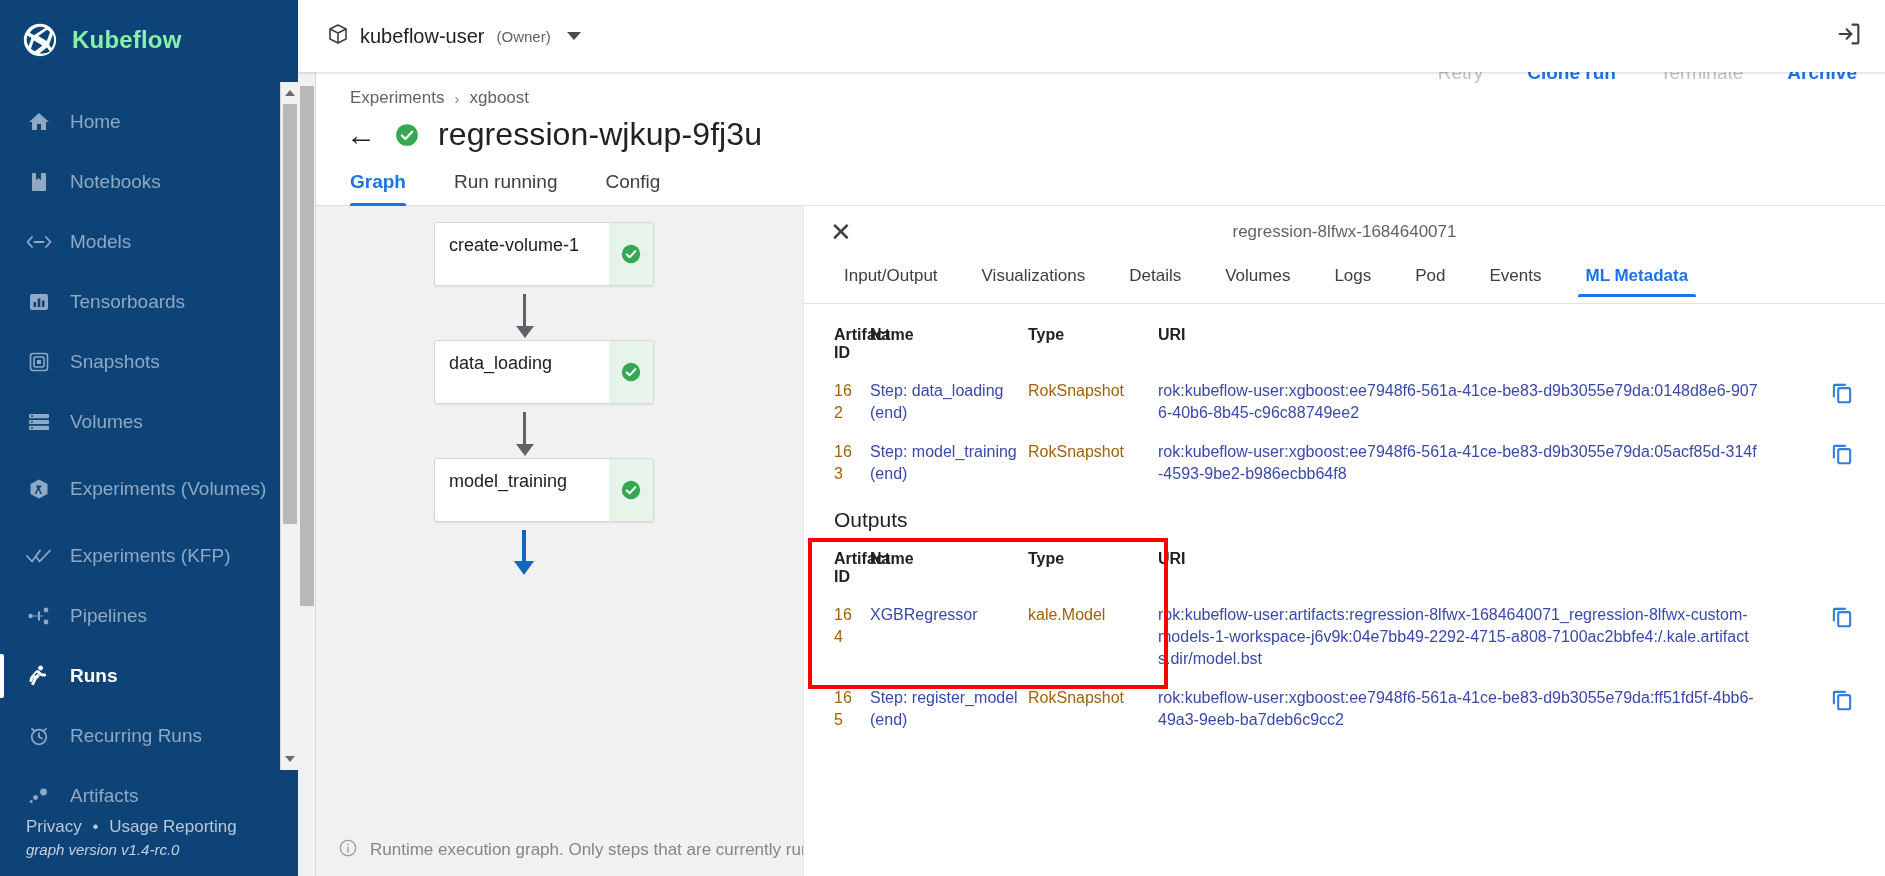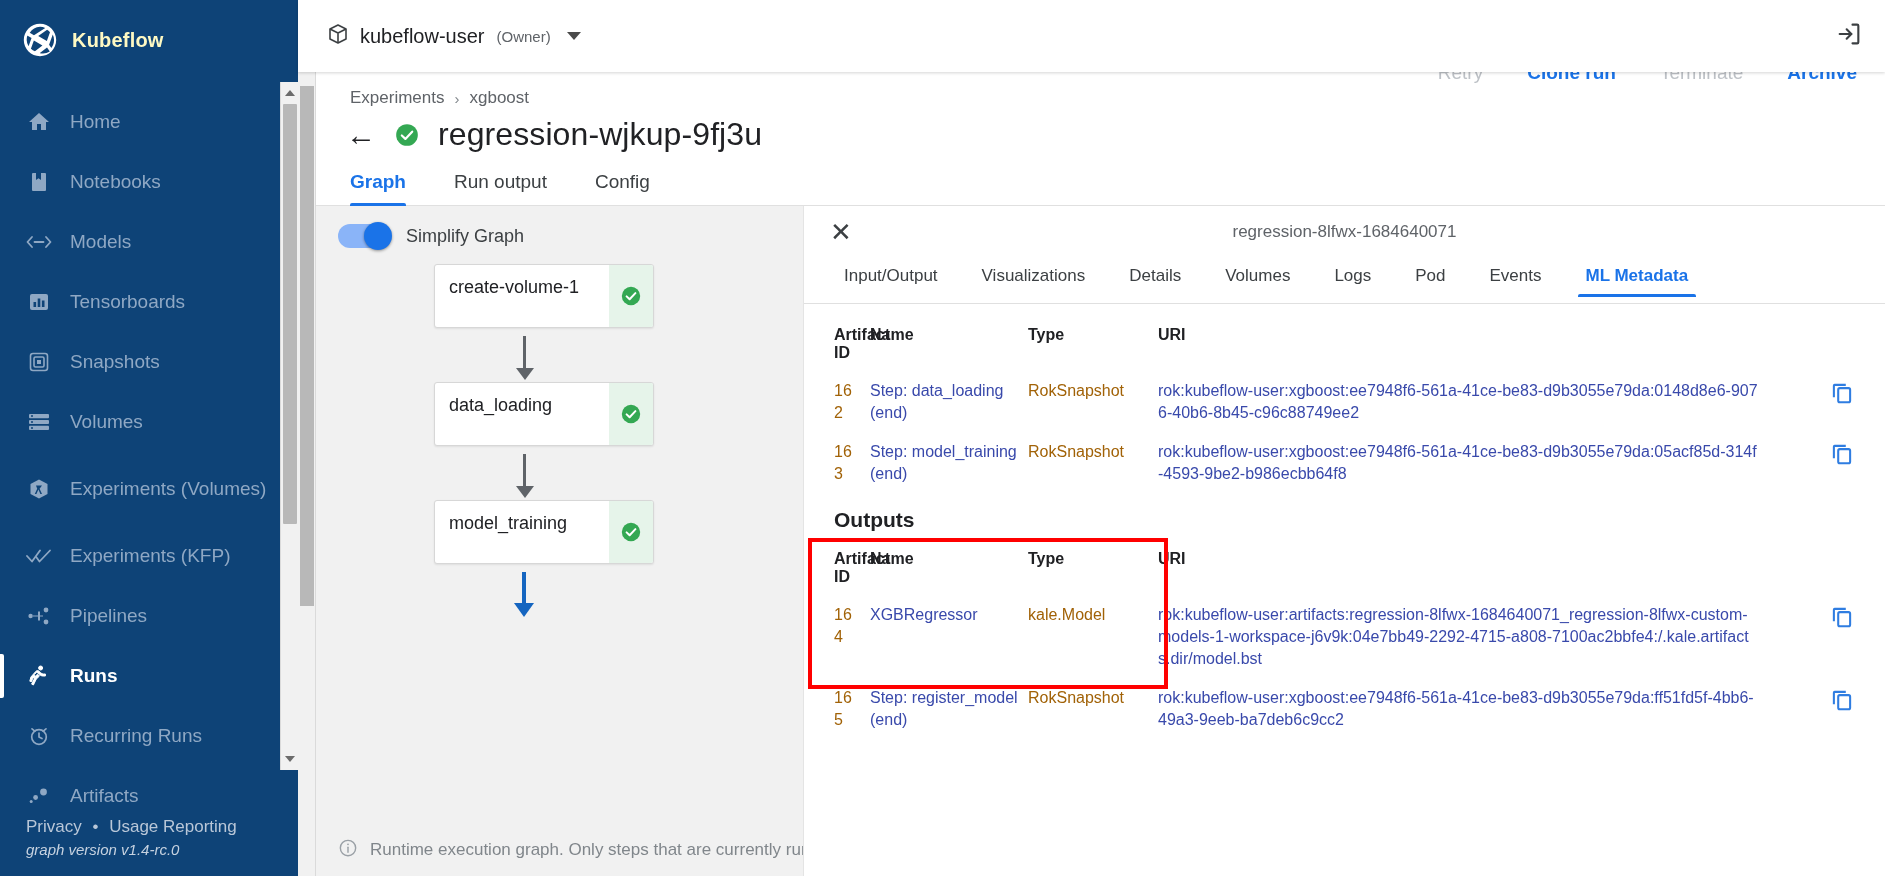--- a/index.html
+++ b/index.html
@@ -22,7 +22,7 @@
   }
   .brand { display: flex; align-items: center; gap: 14px; padding: 22px 0 22px 22px; }
   .brand-logo { width: 36px; height: 36px; }
-  .brand-name { font-size: 20px; font-weight: 700; letter-spacing: .2px; color:#fef9c3; }
+  .brand-name { font-size: 24px; font-weight: 700; letter-spacing: .2px; color:#86efac; }
 
   .nav { margin-top: 12px; flex: 1 1 auto; overflow: hidden; }
   .nav-item {

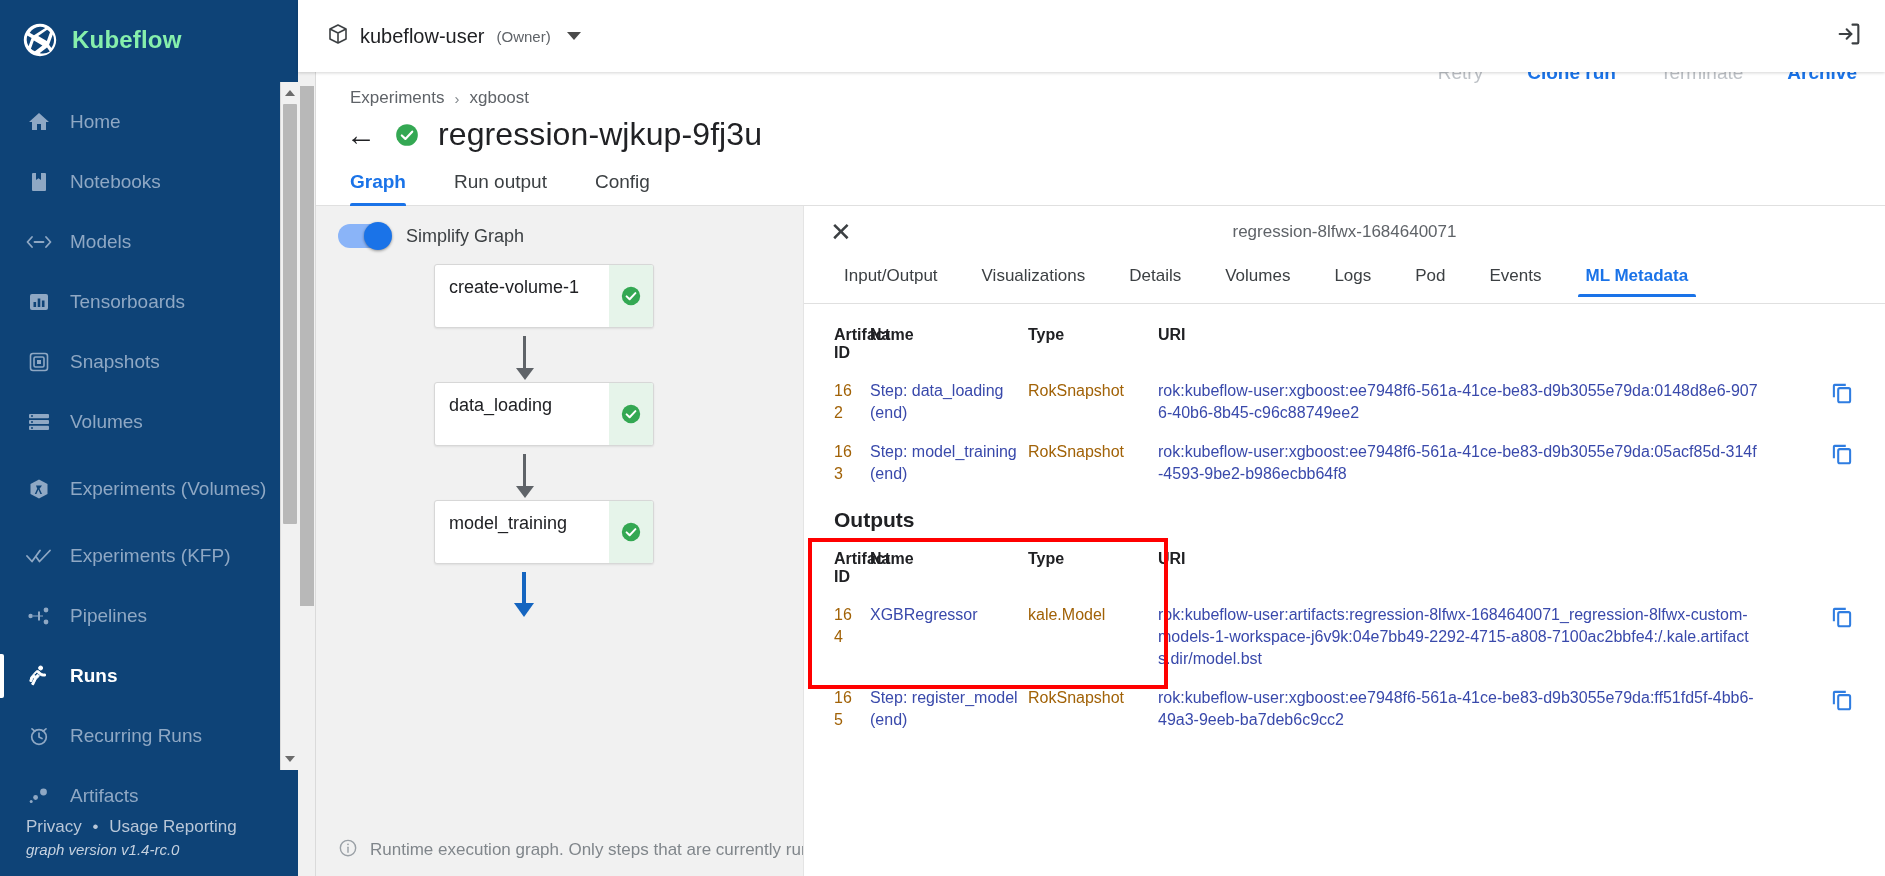--- a/index.html
+++ b/index.html
@@ -385,7 +385,7 @@
 
         <div class="tabs-main">
           <span class="tab active">Graph</span>
-          <span class="tab">Run output</span>
+          <span class="tab">Run running</span>
           <span class="tab">Config</span>
         </div>
 

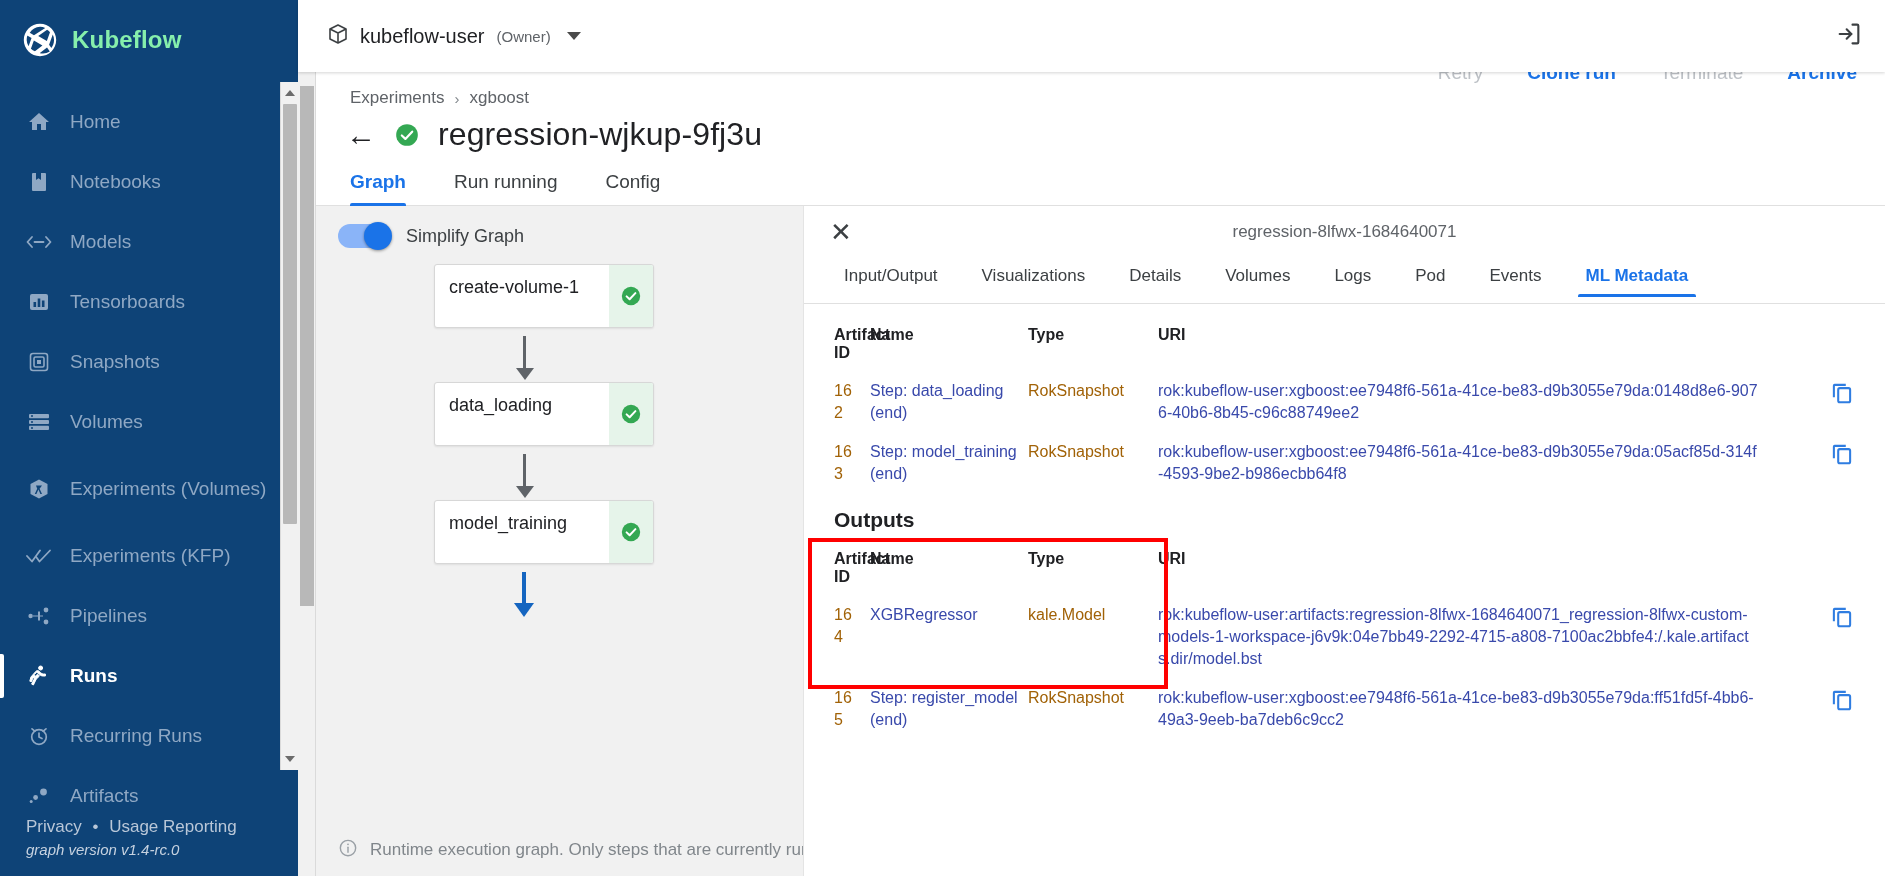--- a/index.html
+++ b/index.html
@@ -392,12 +392,6 @@
         <div id="split">
 
           <section id="graph-panel">
-            <div class="simplify-row">
-              <span class="switch">
-                  <span class="knob"></span>
-                </span>
-              <span class="simplify-label">Simplify Graph</span>
-            </div>
 
             <div class="graph-canvas">
 

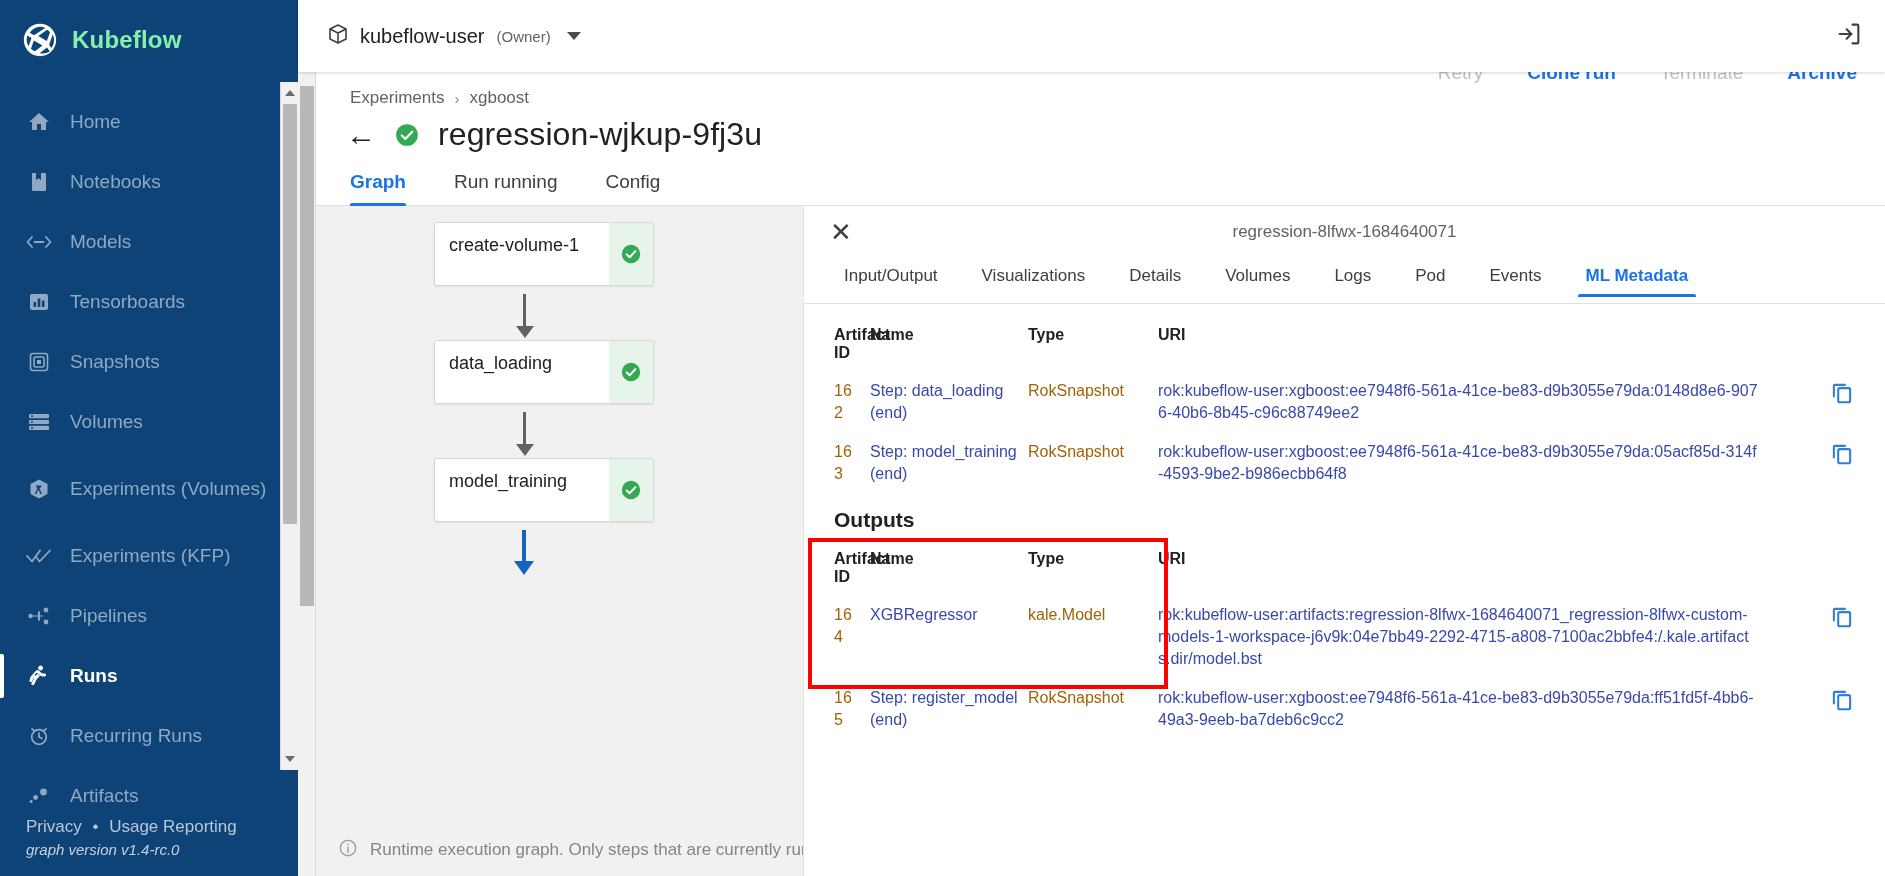--- a/index.html
+++ b/index.html
@@ -150,7 +150,7 @@
 
   .sp-body { flex:1 1 auto; overflow:hidden; padding: 14px 0 0 0; position:relative; }
 
-  .section-title { font-size: 21px; color: #202124; font-weight: 700; padding: 14px 0 10px 30px; }
+  .section-title { font-size: 21px; color: #202124; font-weight: 400; padding: 14px 0 10px 30px; }
 
   table.meta { width: 100%; border-collapse: collapse; table-layout: fixed; }
   table.meta th { text-align: left; font-size: 16px; color: #202124; font-weight: 700; padding: 8px 10px 10px 0; vertical-align: top; }

